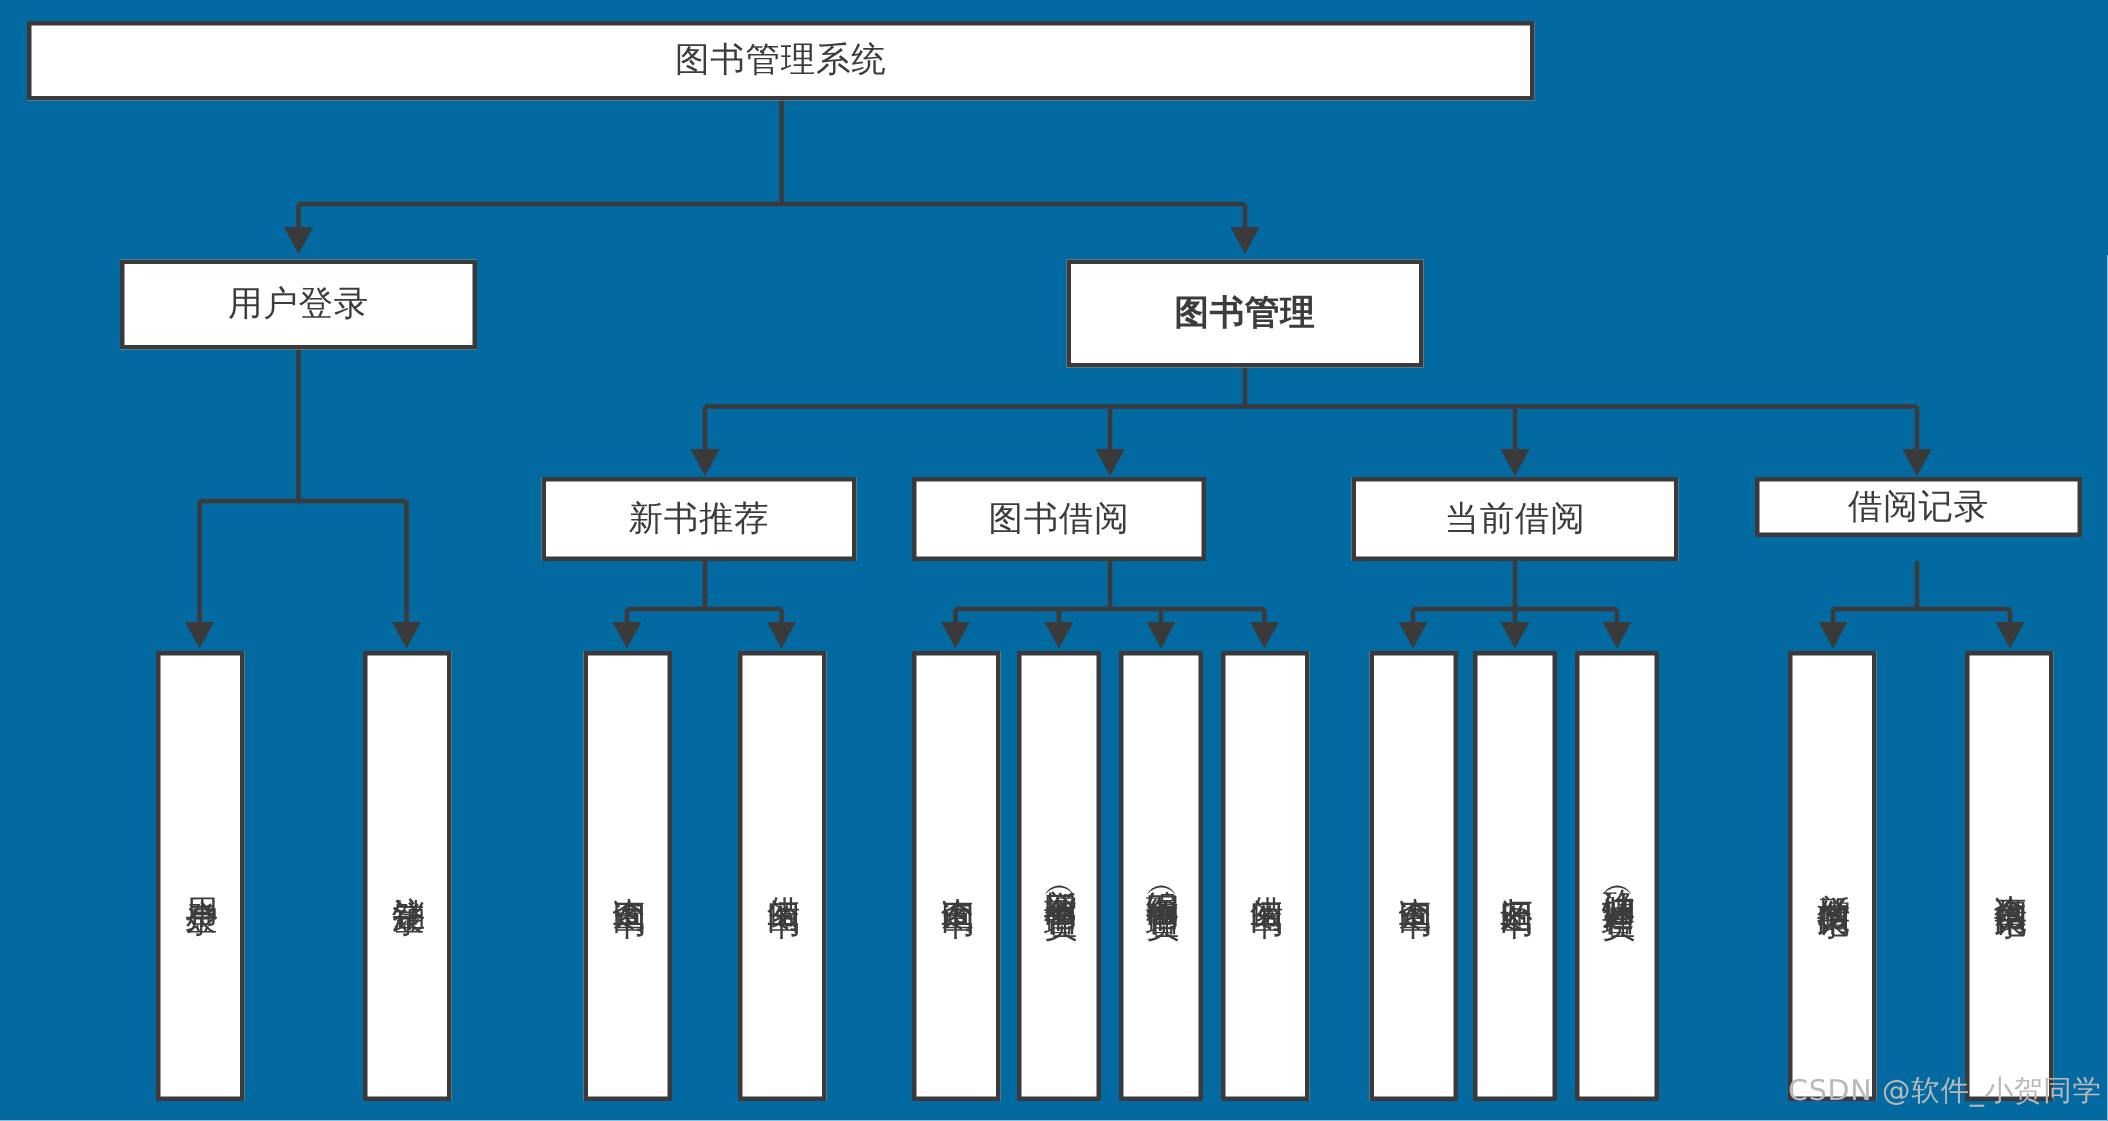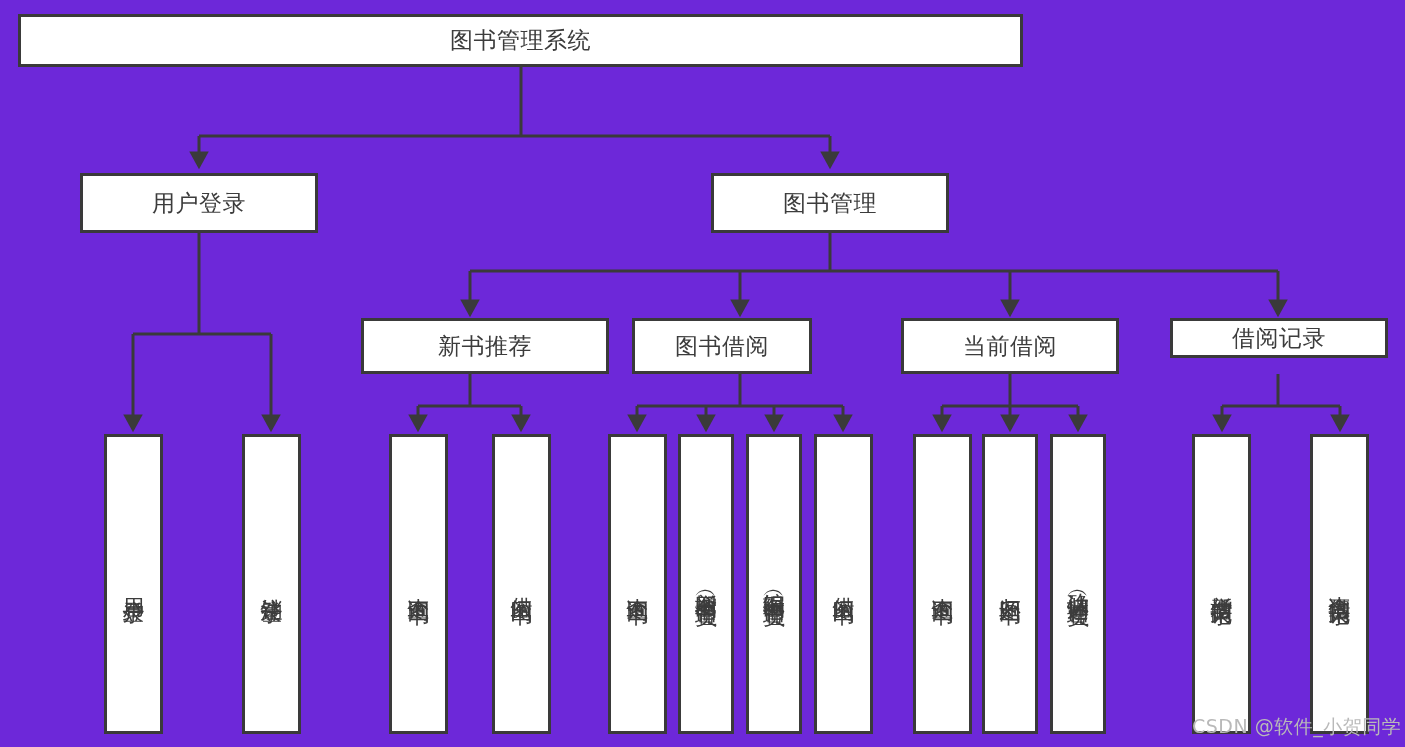--- a/index.html
+++ b/index.html
@@ -15,7 +15,7 @@
     position: relative;
     width: 1405px;
     height: 747px;
-    background: #6d28d9;
+    background: #0369a1;
     overflow: hidden;
   }
   #edges {

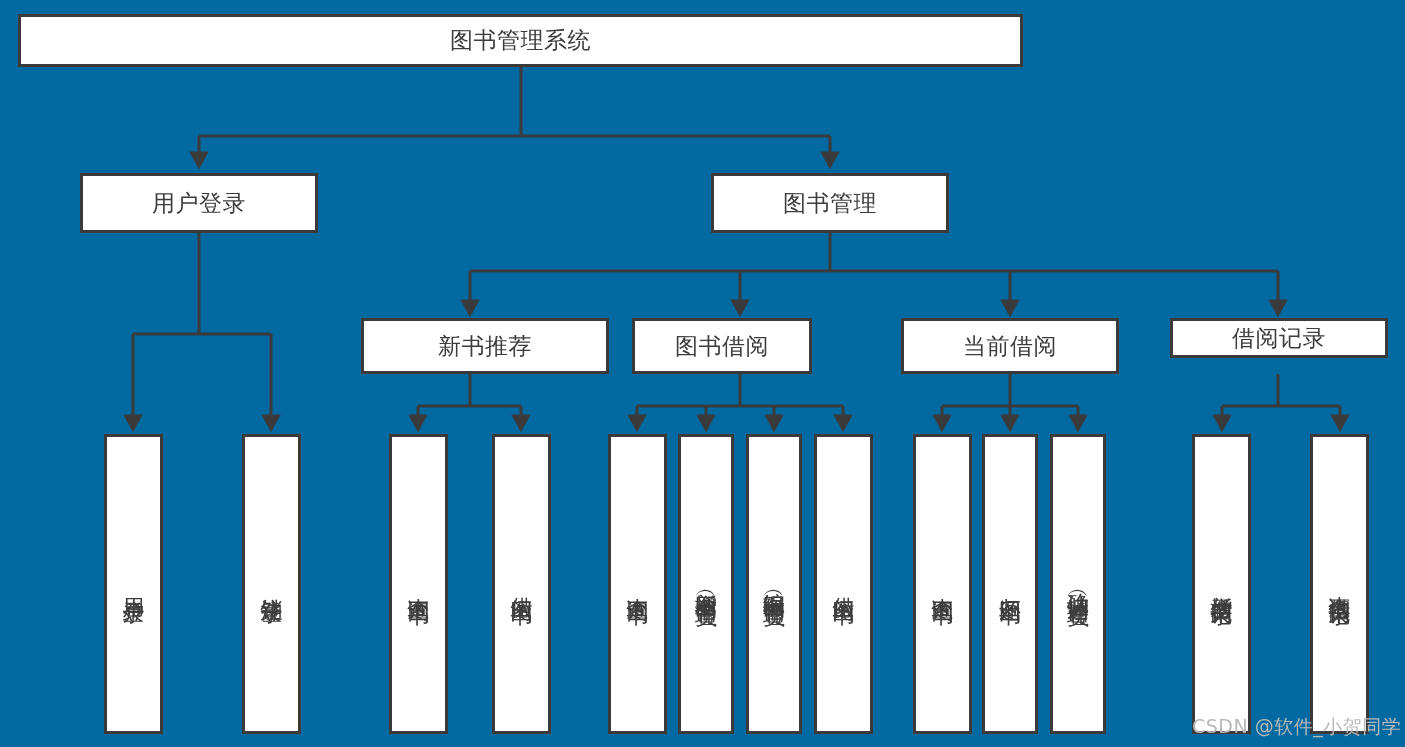--- a/index.html
+++ b/index.html
@@ -136,7 +136,7 @@
     <span class="node-label">用户登录</span>
   </div>
 
-  <div class="node" style="left:711px; top:173px; width:238px; height:60px;">
+  <div class="node" style="left:711px; top:173px; width:238px; height:72px;font-weight:bold;">
     <span class="node-label">图书管理</span>
   </div>
 

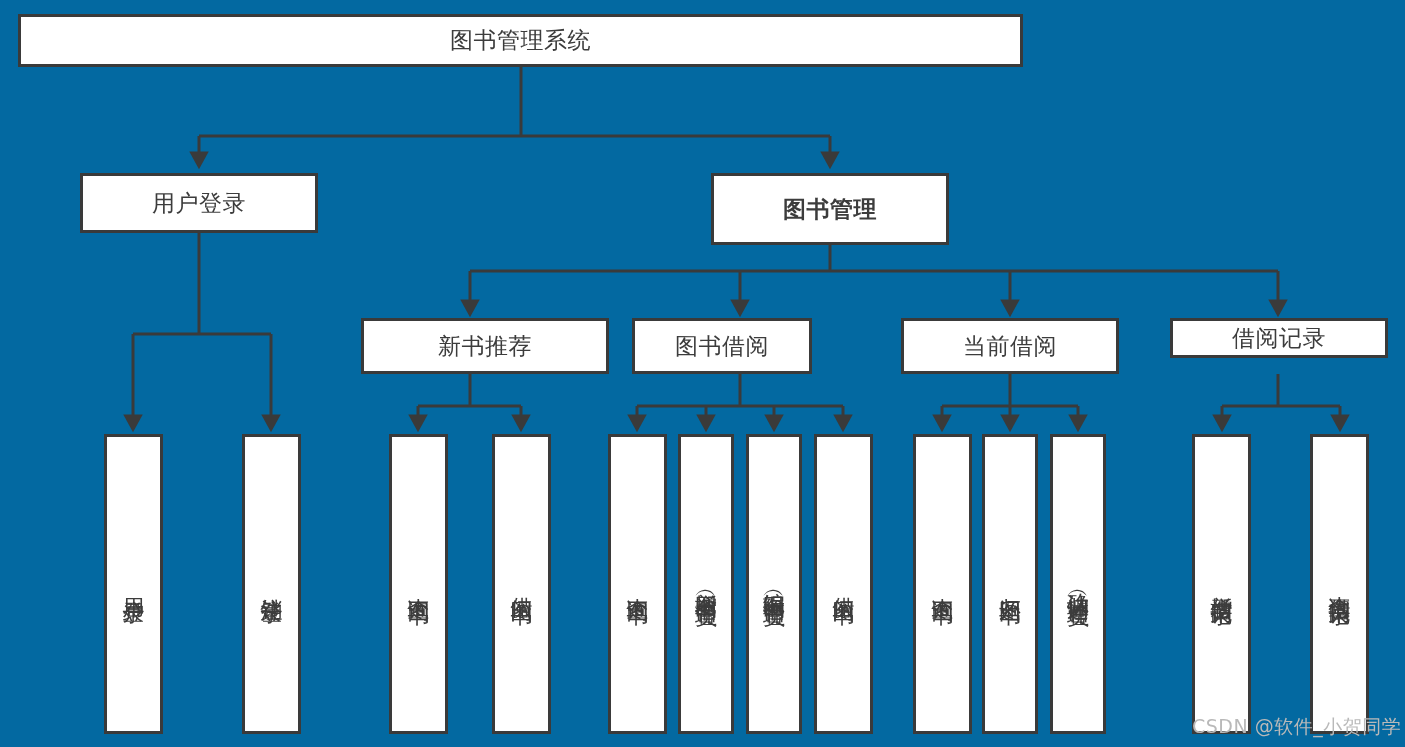--- a/index.html
+++ b/index.html
@@ -140,7 +140,7 @@
     <span class="node-label">图书管理</span>
   </div>
 
-  <div class="node" style="left:361px; top:318px; width:248px; height:56px;">
+  <div class="node" style="left:361px; top:318px; width:210px; height:56px;">
     <span class="node-label">新书推荐</span>
   </div>
 

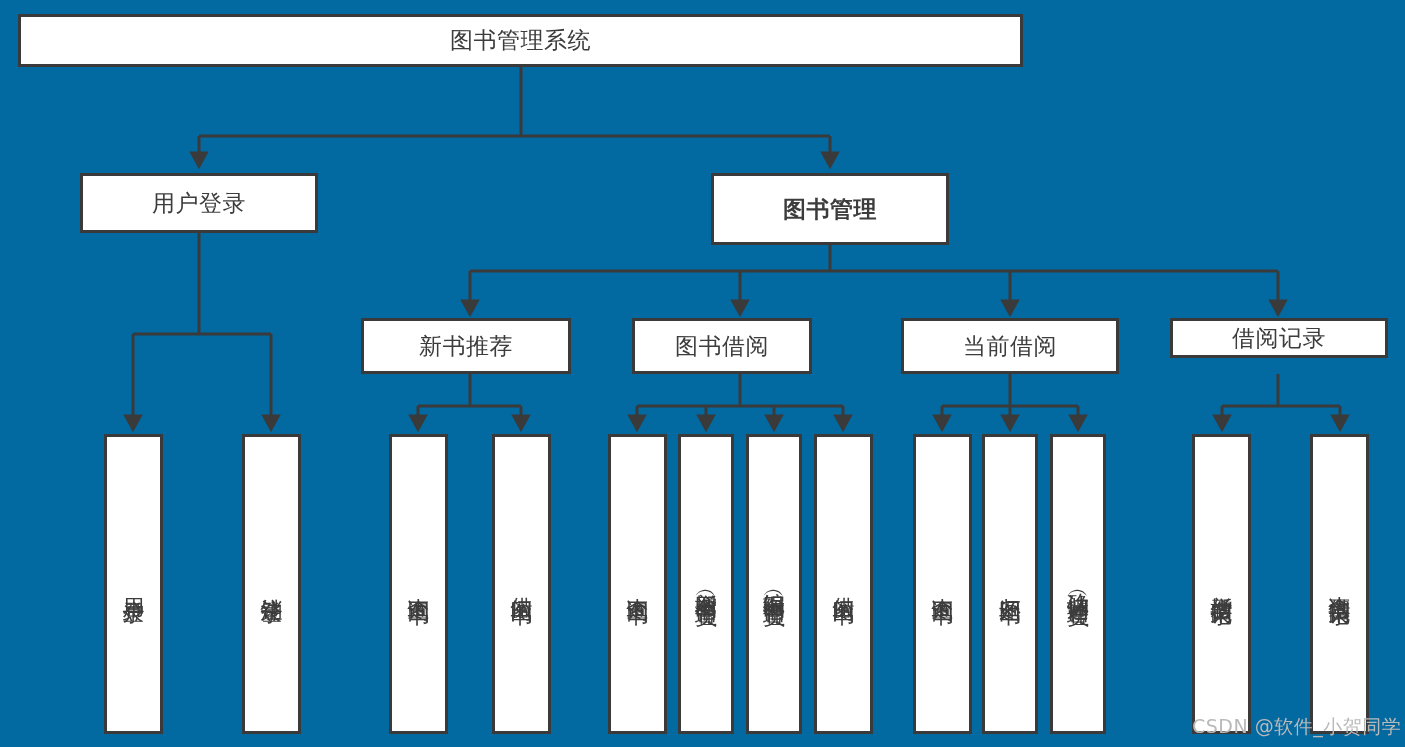--- a/index.html
+++ b/index.html
@@ -144,7 +144,7 @@
     <span class="node-label">新书推荐</span>
   </div>
 
-  <div class="node" style="left:632px; top:318px; width:180px; height:56px;justify-content:center;">
+  <div class="node" style="left:608px; top:318px; width:196px; height:56px;justify-content:center;">
     <span class="node-label">图书借阅</span>
   </div>
 

